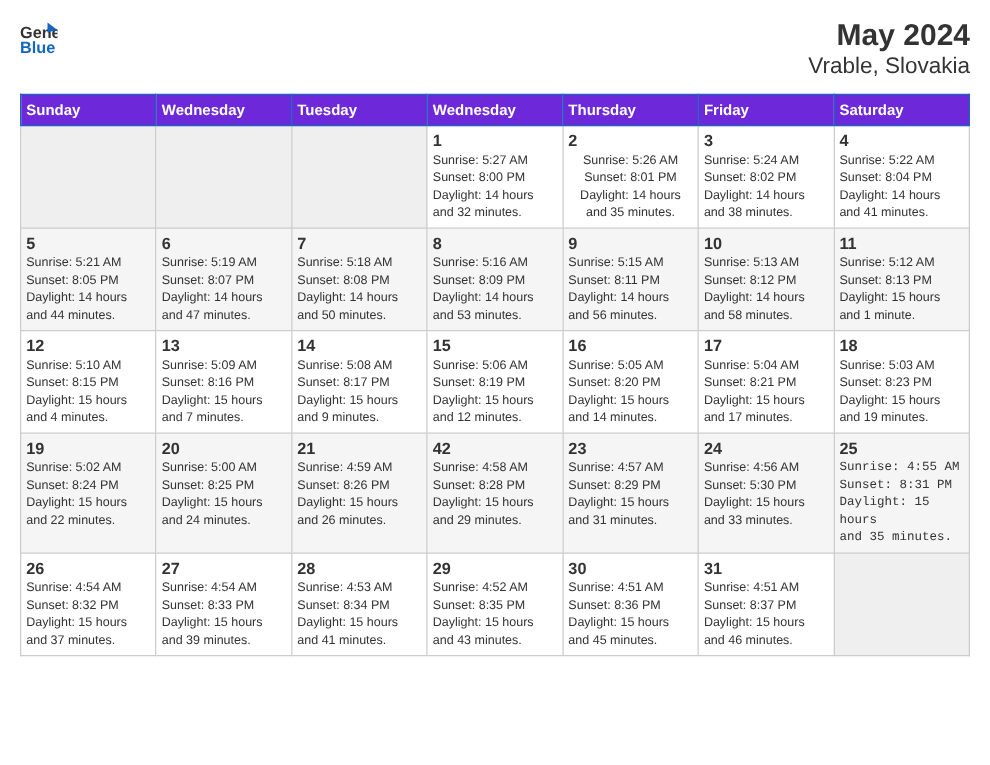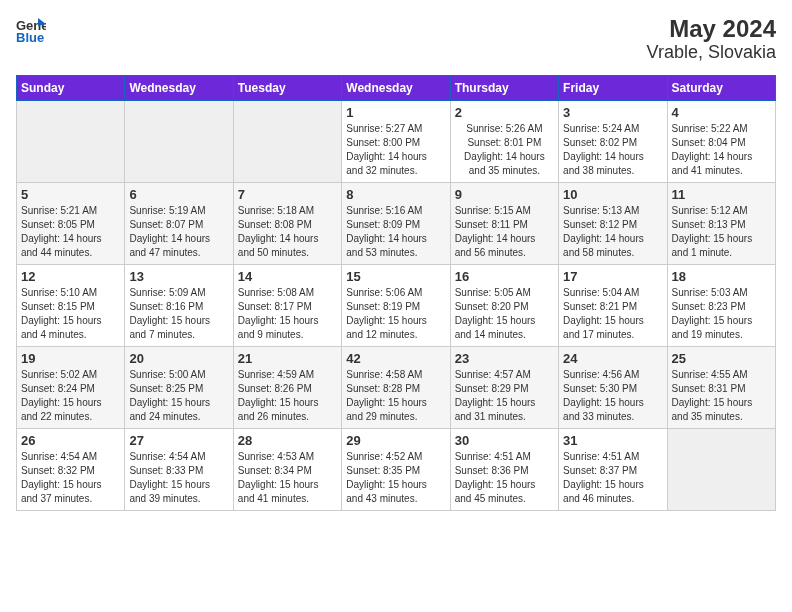--- a/index.html
+++ b/index.html
@@ -271,7 +271,7 @@
         </td>
         <td>
           <div class="day-number">25</div>
-          <div class="day-info" style="white-space: pre-line;">Sunrise: 4:55 AM
+          <div class="day-info" style="white-space: pre-line; font-family: Liberation Mono, monospace;">Sunrise: 4:55 AM
 Sunset: 8:31 PM
 Daylight: 15 hours
 and 35 minutes.</div>

